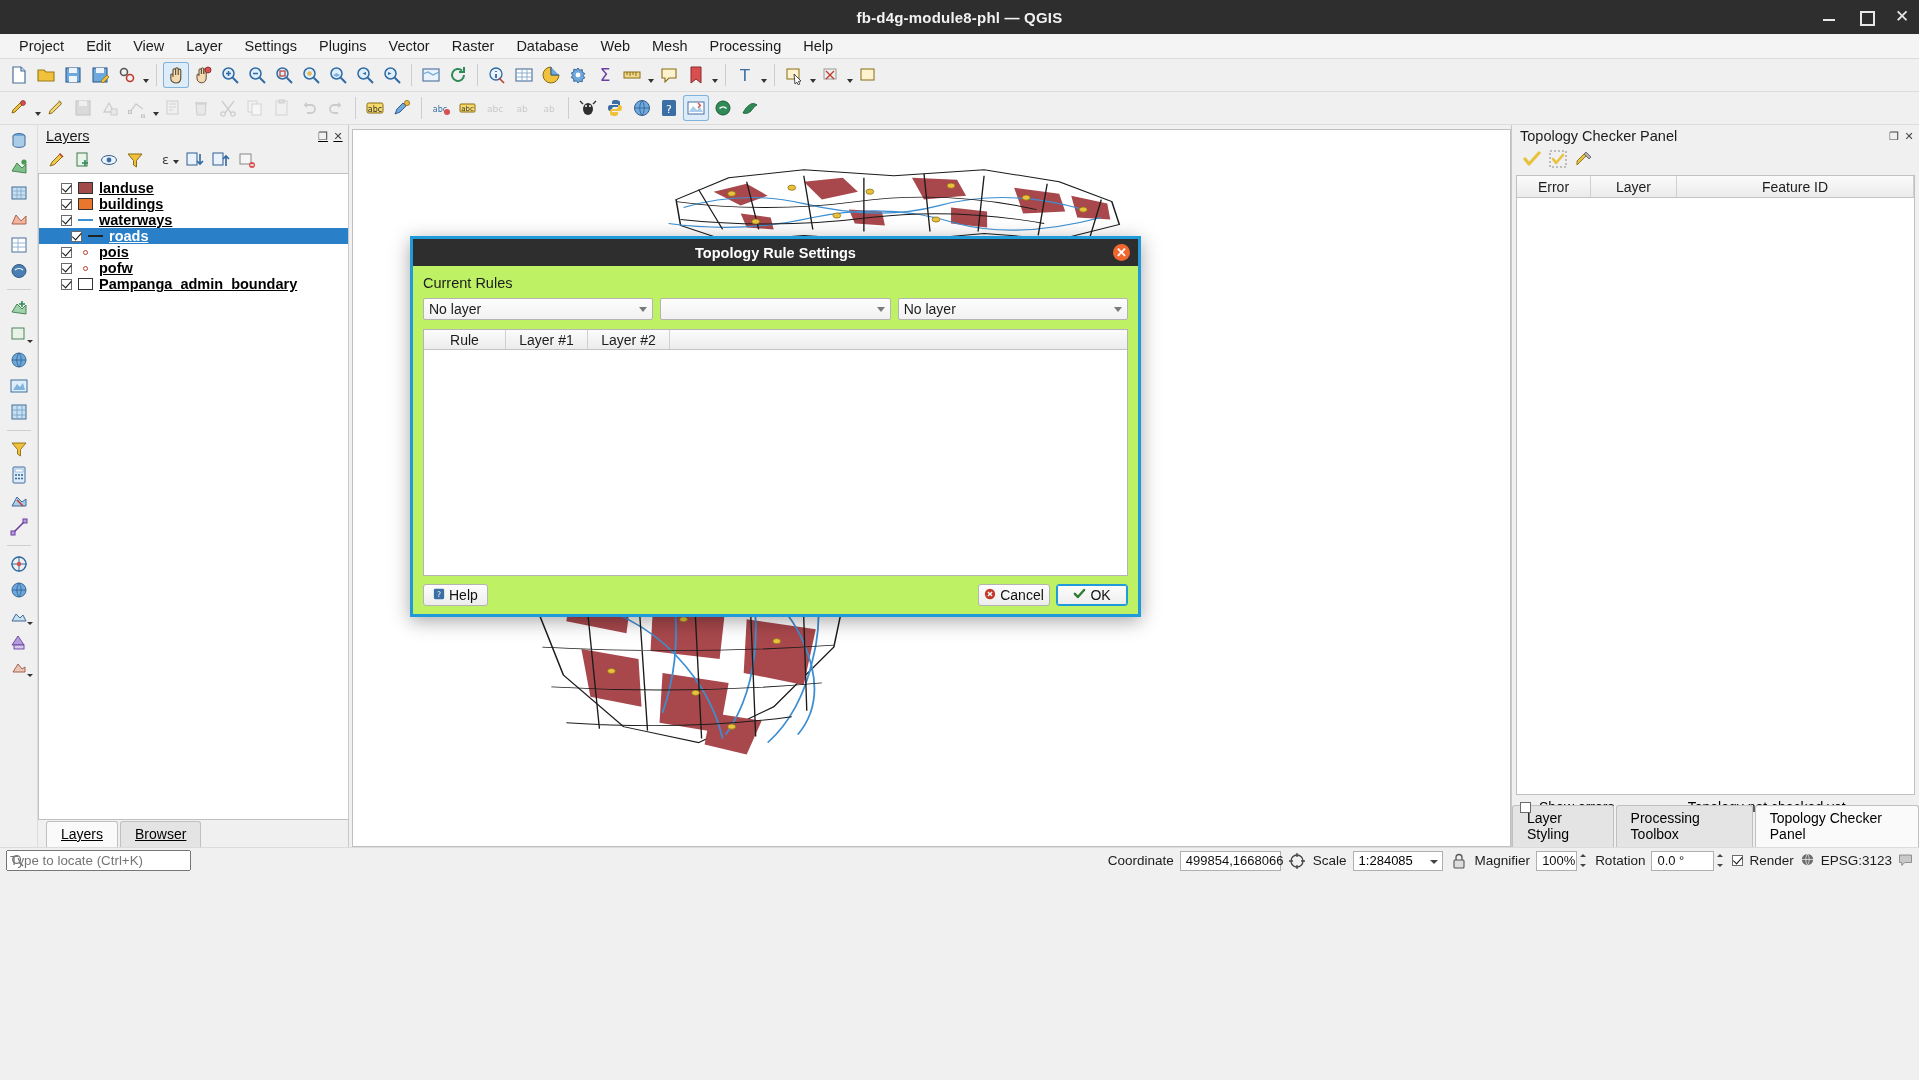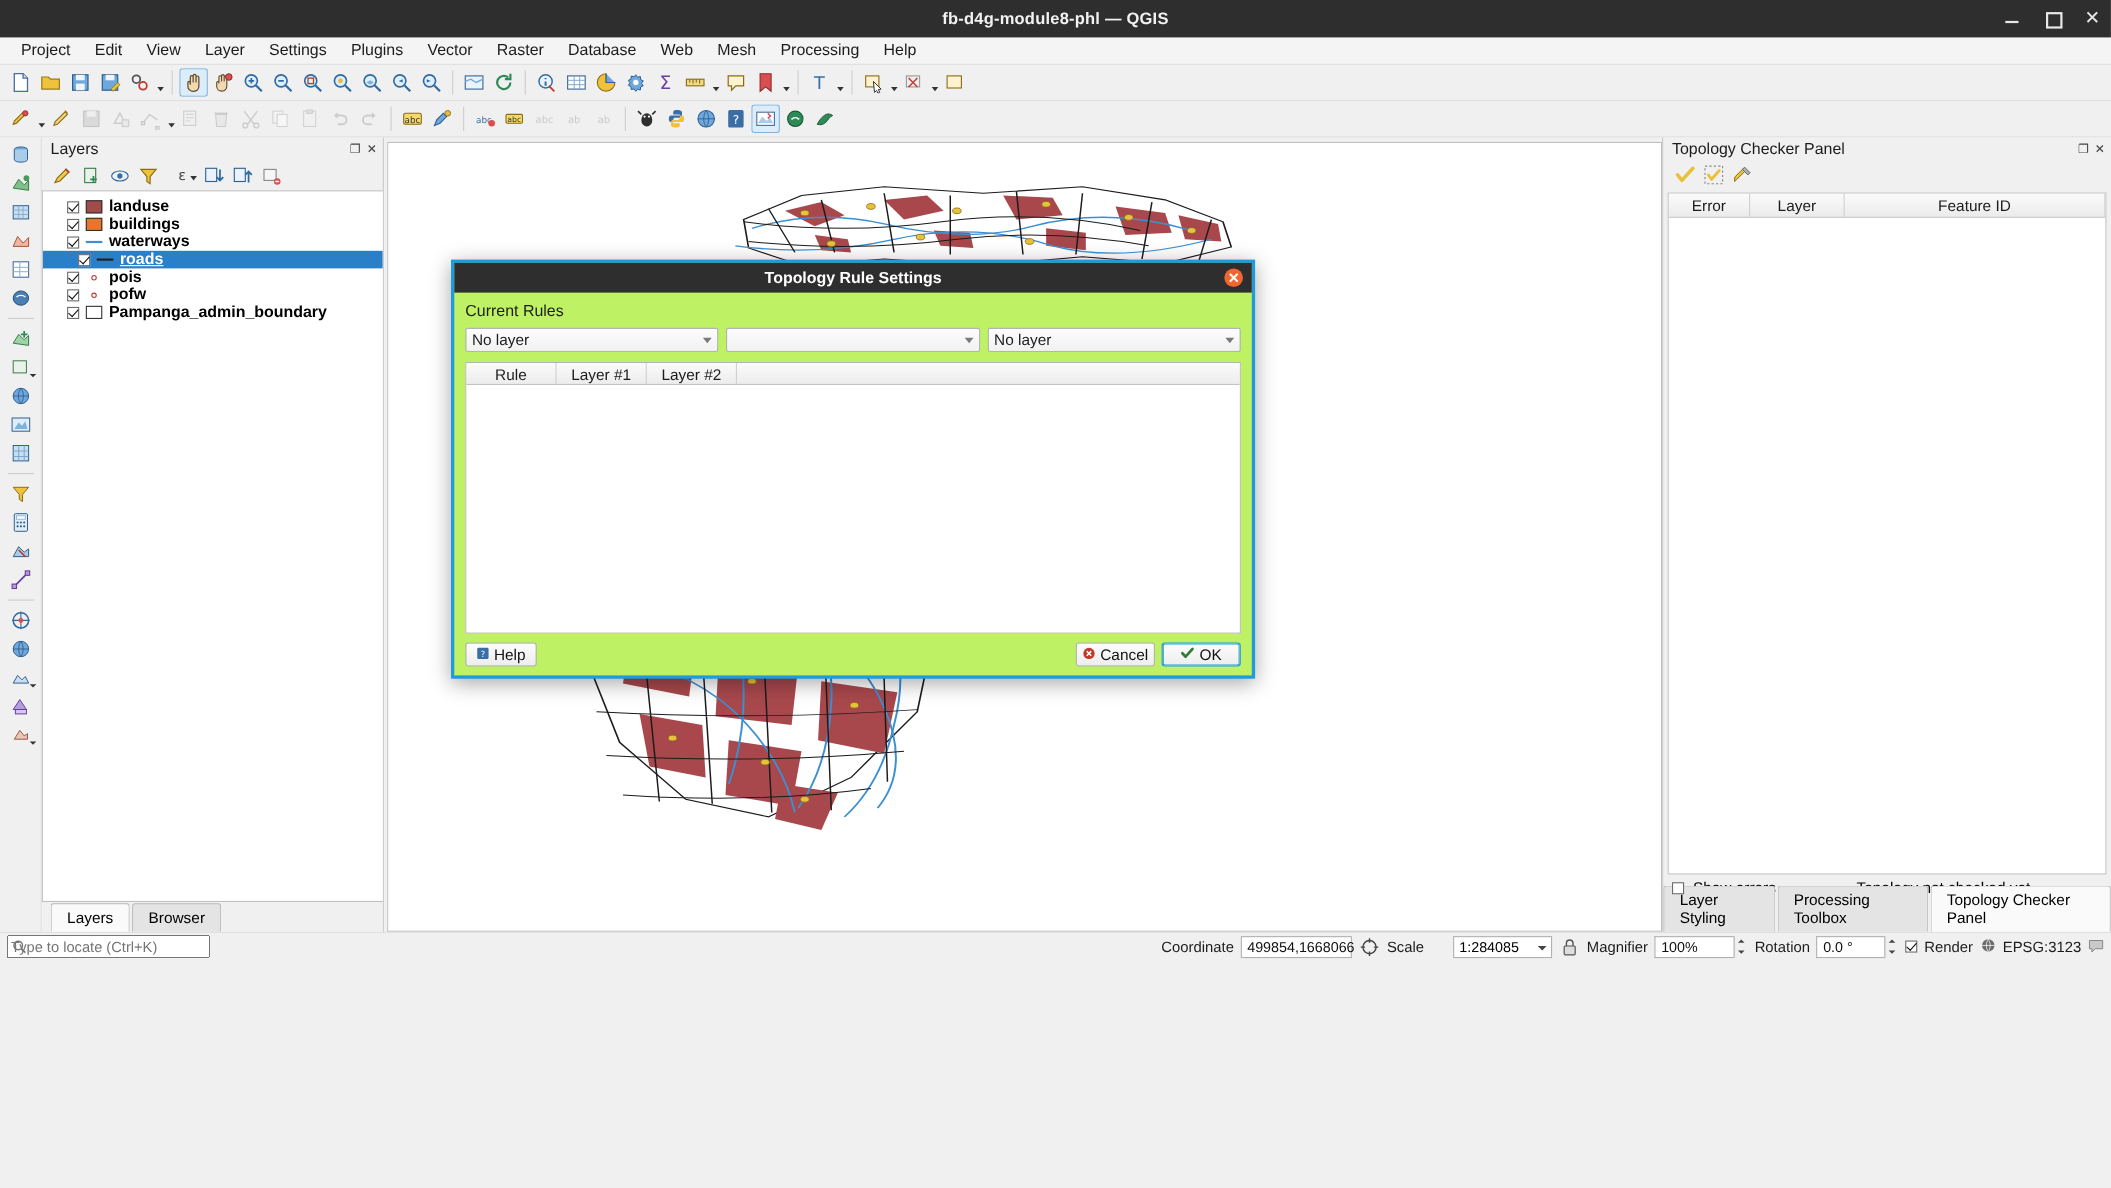--- a/index.html
+++ b/index.html
@@ -64,7 +64,7 @@
   }
 
   
-  .layers-panel{ width:311px; background:#f0f0f0; display:flex; flex-direction:column; border-right:1px solid #c9c9c9;}
+  .layers-panel{ width:311px; background:#f0f0f0; display:flex; flex-direction:column; border-right:1px solid #c9c9c9;text-decoration:underline;}
   .panel-head{ height:22px; display:flex; align-items:center; padding:0 4px 0 8px; font-size:14.5px; color:#1c1c1c;}
   .panel-head .ptitle{ flex:1; }
   .panel-head .pbtn{ width:12px; height:12px; margin-left:3px; cursor:pointer; color:#444; font-size:11px; line-height:12px; text-align:center;}

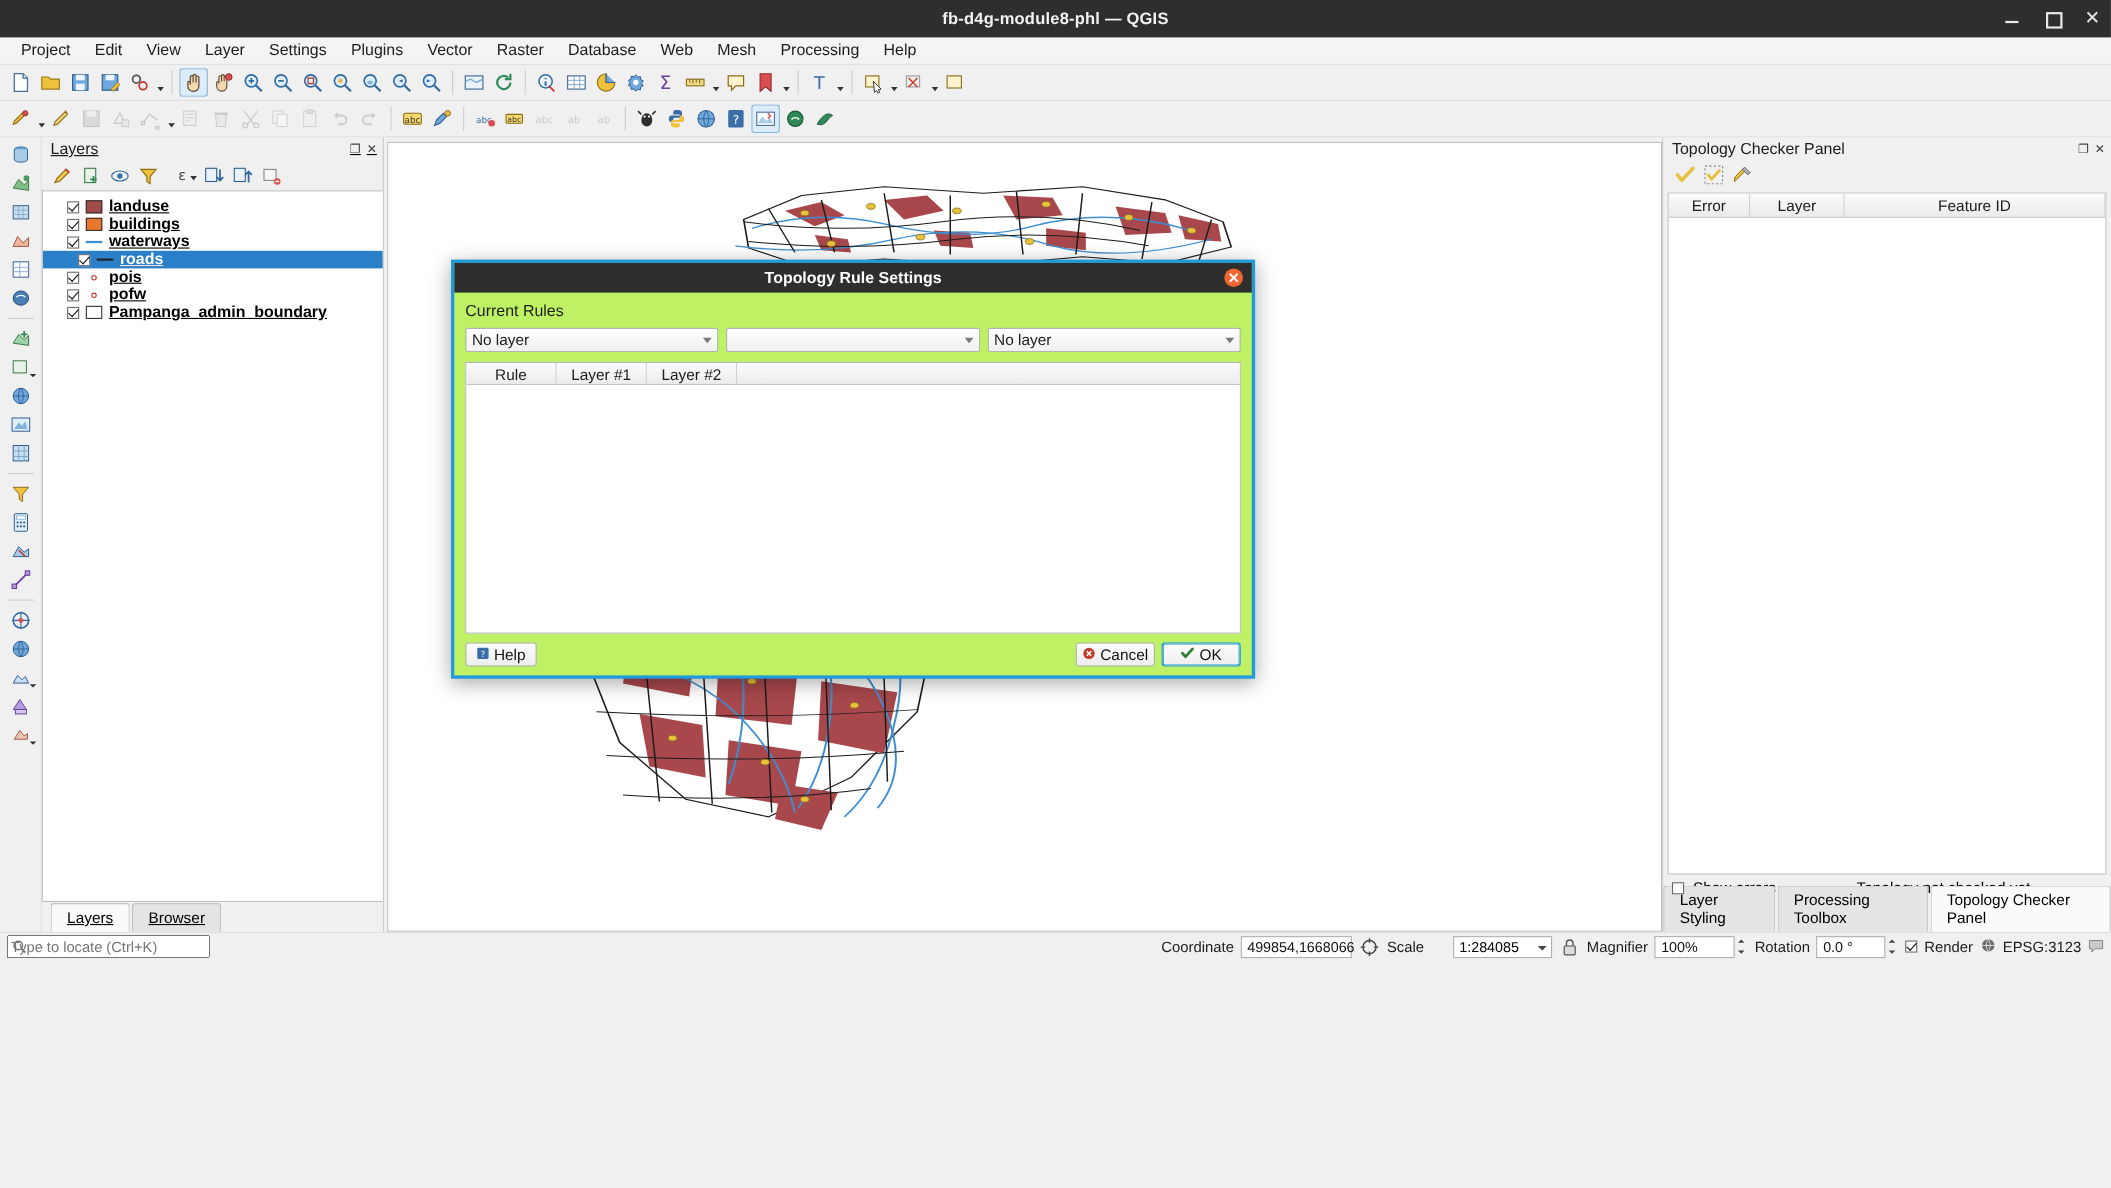--- a/index.html
+++ b/index.html
@@ -124,7 +124,7 @@
     height:20px; border:1px solid #b0b0b0; background:#fff; display:flex; align-items:center;
     padding:0 5px; font-size:13px; color:#111;
   }
-  .sb-combo{ height:20px; border:1px solid #b0b0b0; background:#fff; display:flex; align-items:center; padding:0 16px 0 5px; font-size:13px; position:relative;margin-left:20px;}
+  .sb-combo{ height:20px; border:1px solid #b0b0b0; background:#fff; display:flex; align-items:center; padding:0 16px 0 5px; font-size:13px; position:relative;}
   .sb-combo::after{ content:""; position:absolute; right:4px; top:8px; border-left:4px solid transparent; border-right:4px solid transparent; border-top:4px solid #444;}
   .spin{ width:13px; height:20px; border-left:1px solid #b0b0b0; display:flex; flex-direction:column;}
   .spin i{ flex:1; display:flex; align-items:center; justify-content:center; }

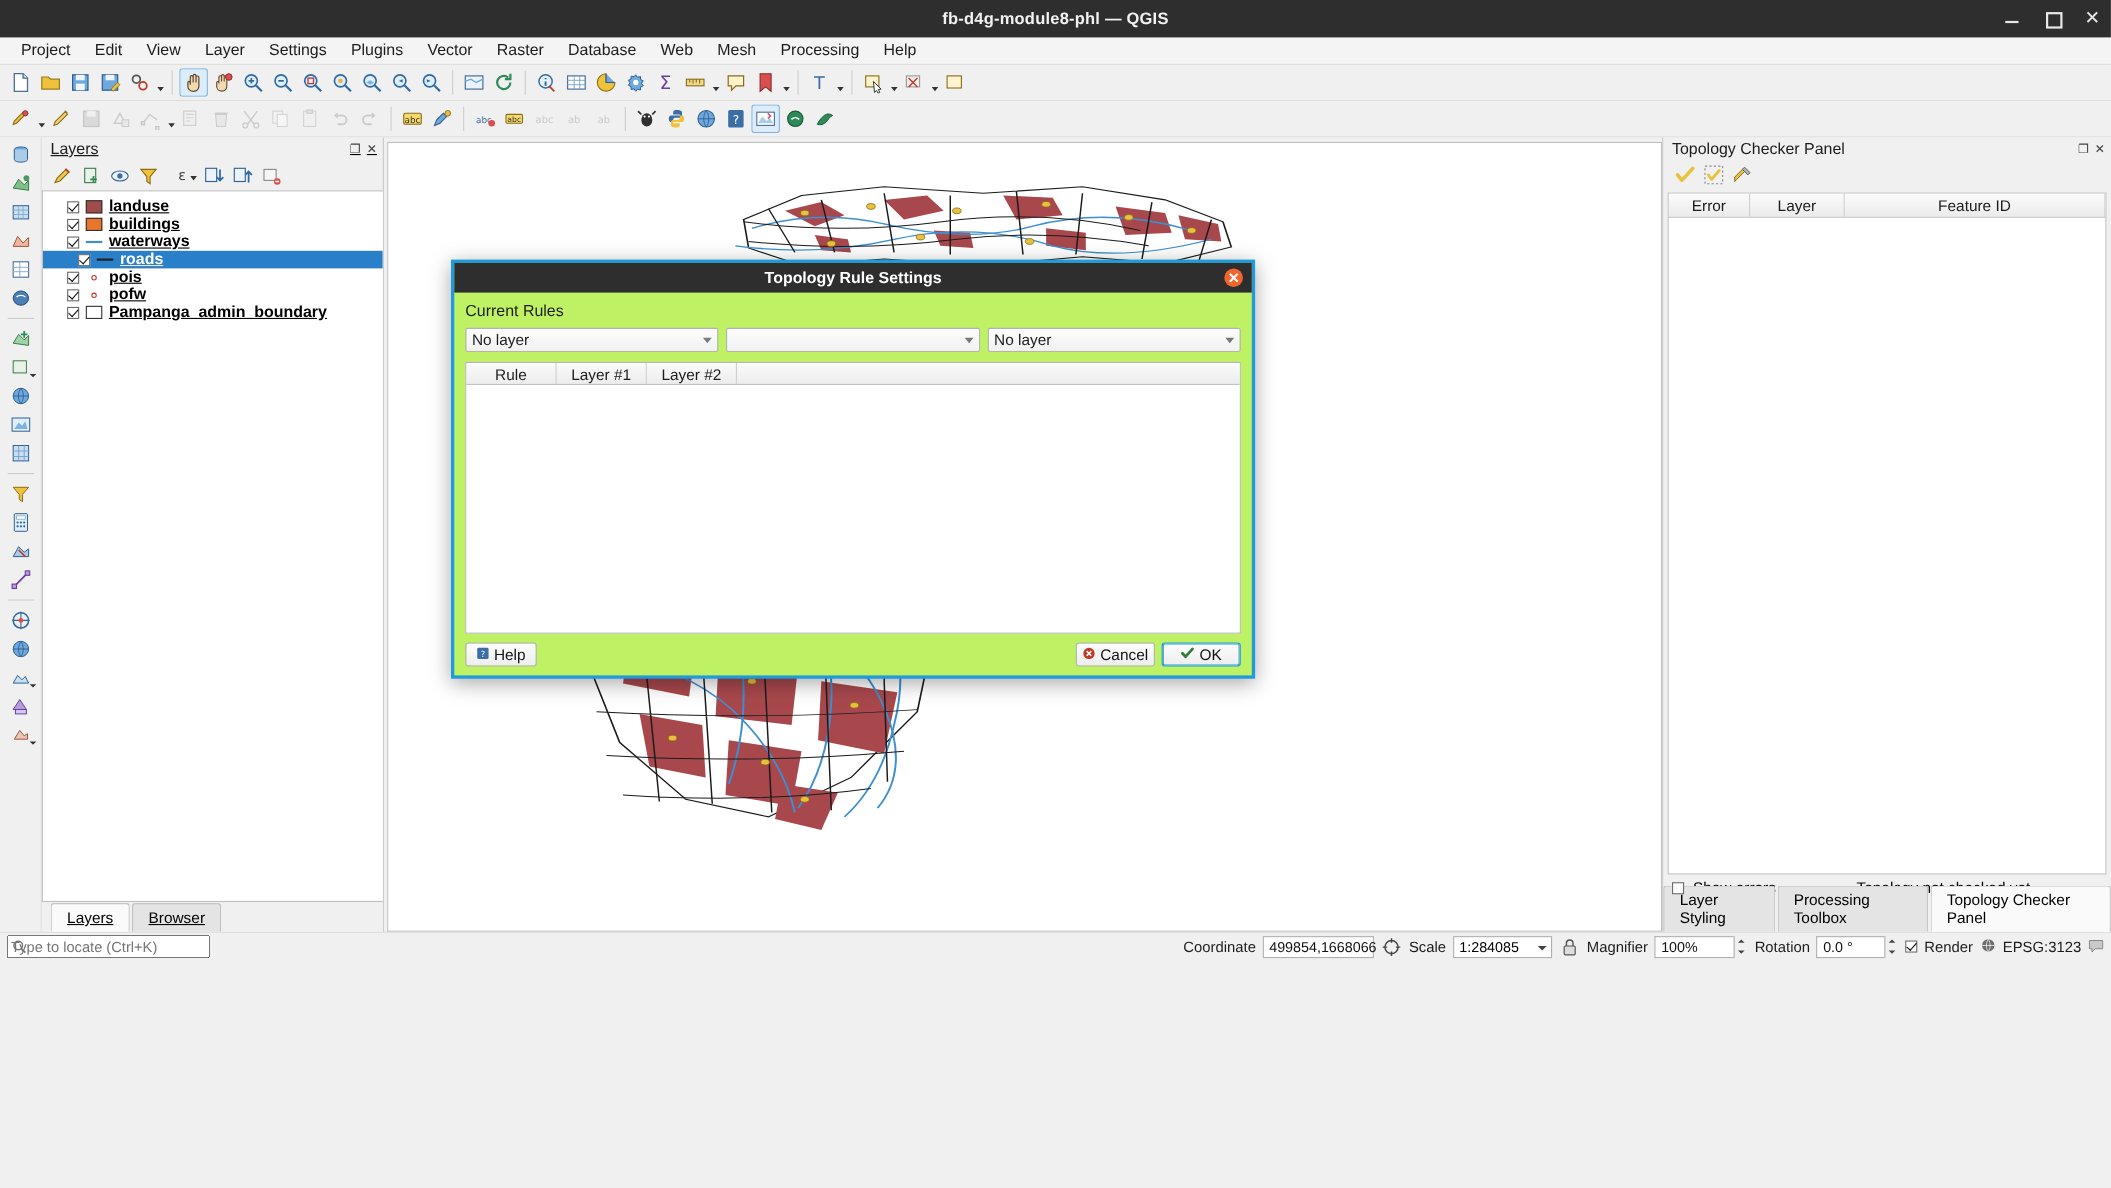--- a/index.html
+++ b/index.html
@@ -945,7 +945,7 @@
 
   <span class="sb-lbl">Magnifier</span>
   <div style="display:flex">
-    <div class="sb-field" style="width:72px;border-right:none">100%</div>
+    <div class="sb-field" style="width:40px;border-right:none">100%</div>
     <div class="spin">
         <i class="up"></i>
         <i class="dn"></i>

